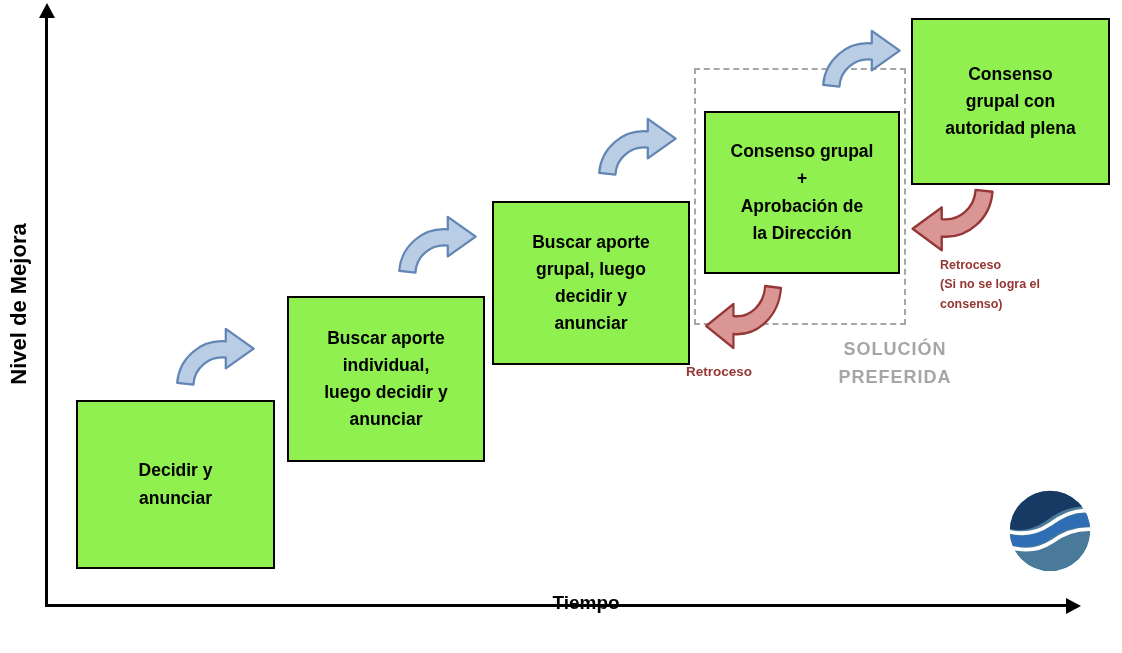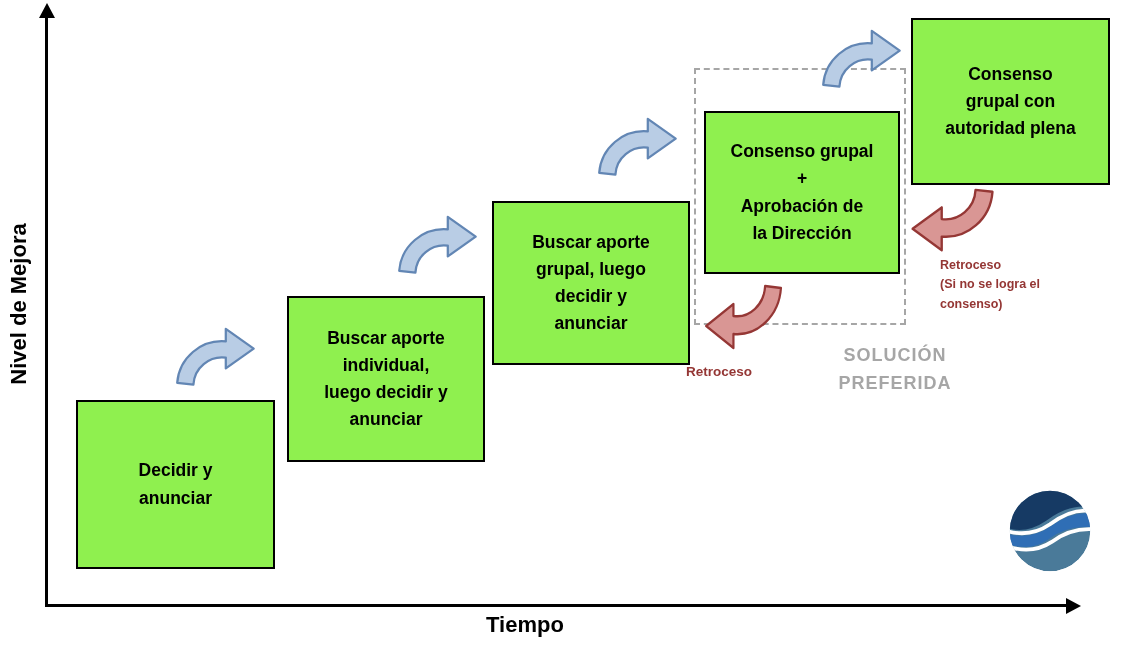--- a/index.html
+++ b/index.html
@@ -70,7 +70,6 @@
     line-height: 1.55;
     text-align: center;
     white-space: pre-line;
-    margin-top: 6px;
   }
   
   .axis-line { position: absolute; background: var(--axis); }

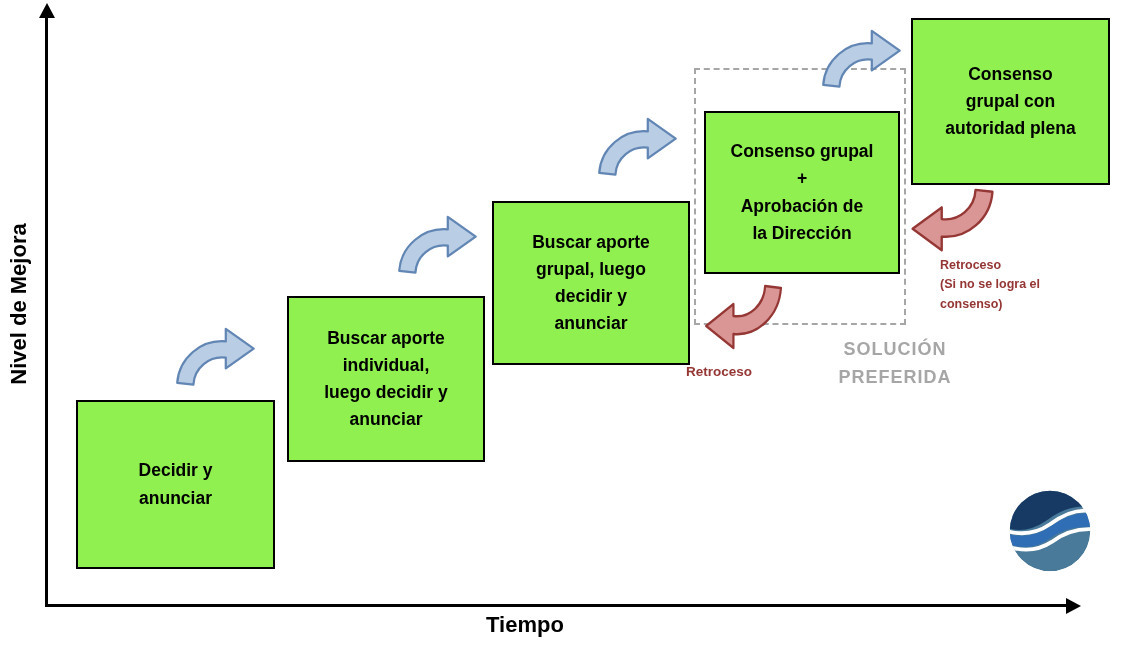--- a/index.html
+++ b/index.html
@@ -100,11 +100,12 @@
   }
   .x-axis-label {
     position: absolute;
-    left: 486px; top: 612px;
+    left: 486px; top: 592px;
     width: 200px;
     font-weight: bold;
-    font-size: 22px;
+    font-size: 19px;
     color: #000;
+    text-align: center;
   }
   
   .logo { position: absolute; left: 1008px; top: 489px; width: 84px; height: 84px; }

